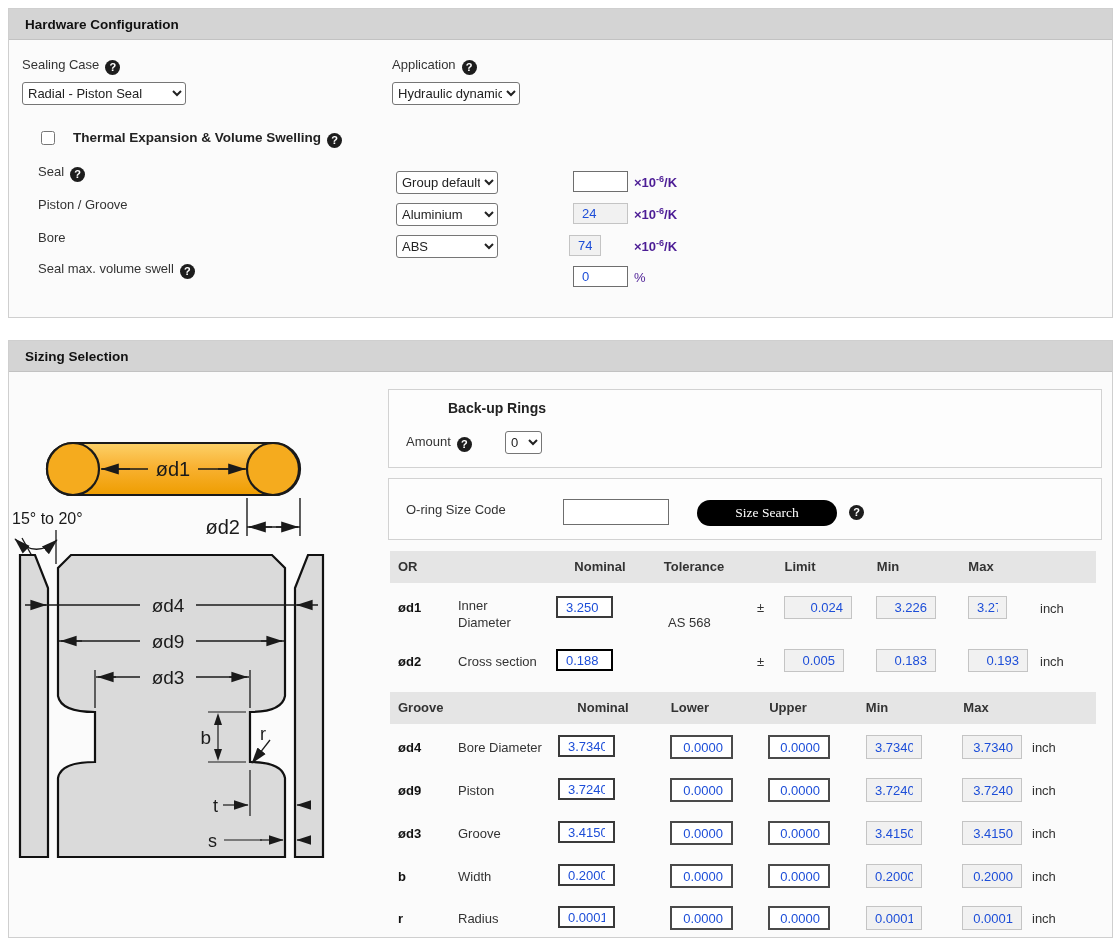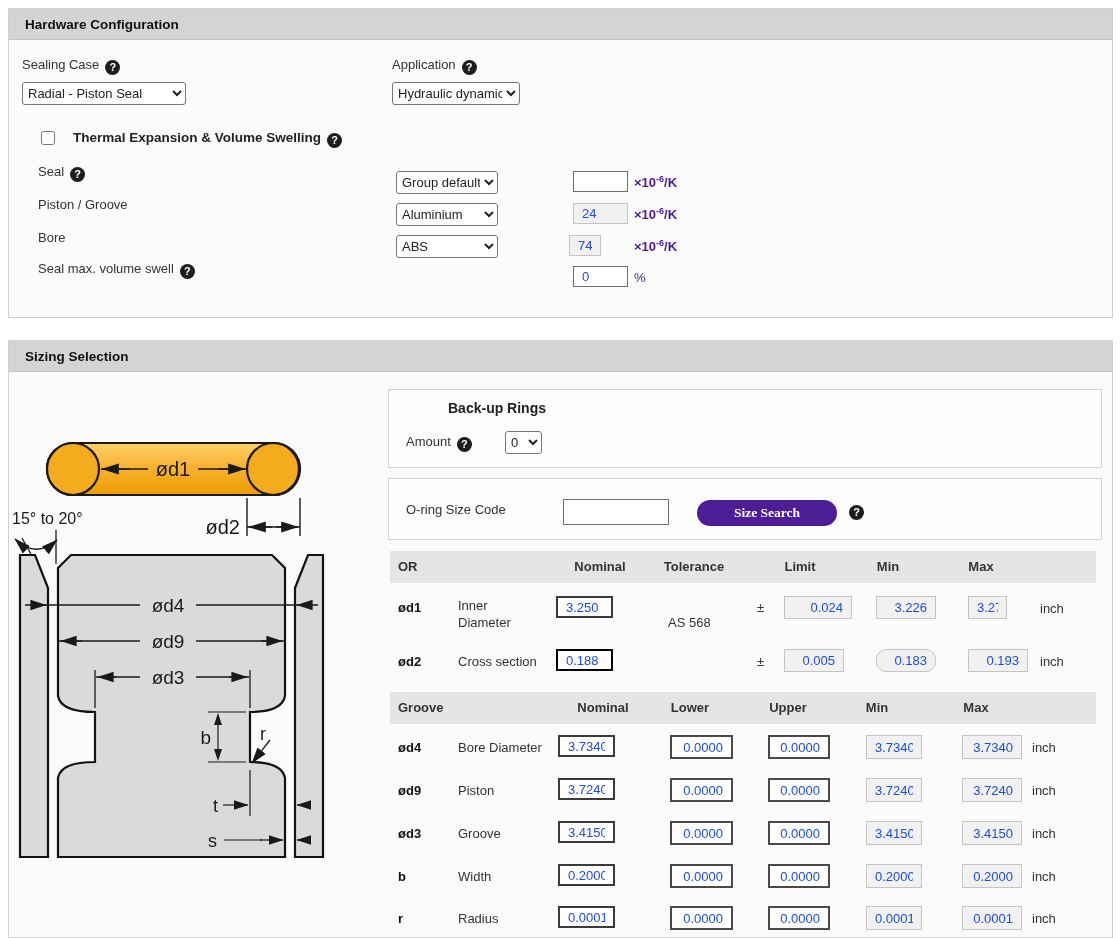--- a/index.html
+++ b/index.html
@@ -30,8 +30,8 @@
   .obar { position:absolute; left:390px; width:706px; height:32px; background:#e5e5e5; }
   .obar span { position:absolute; top:8px; font-weight:bold; color:#333; font-size:13px; }
   .ctr { transform:translateX(-50%); }
-  .btn { position:absolute; border:none; border-radius:13px; background:#4c1d95; color:#fff;
-         font-family:"Liberation Serif", serif; font-weight:bold; font-size:13.5px; cursor:pointer; }
+  .btn { position:absolute; border:none; border-radius:13px; background:#000000; color:#fff;
+         font-family:"Liberation Serif", serif; font-weight:normal; font-size:13.5px; cursor:pointer; }
   .sym { position:absolute; font-weight:bold; color:#111; }
   .pm  { position:absolute; color:#333; }
   svg text { font-family:"Liberation Sans", sans-serif; fill:#1a1a1a; }

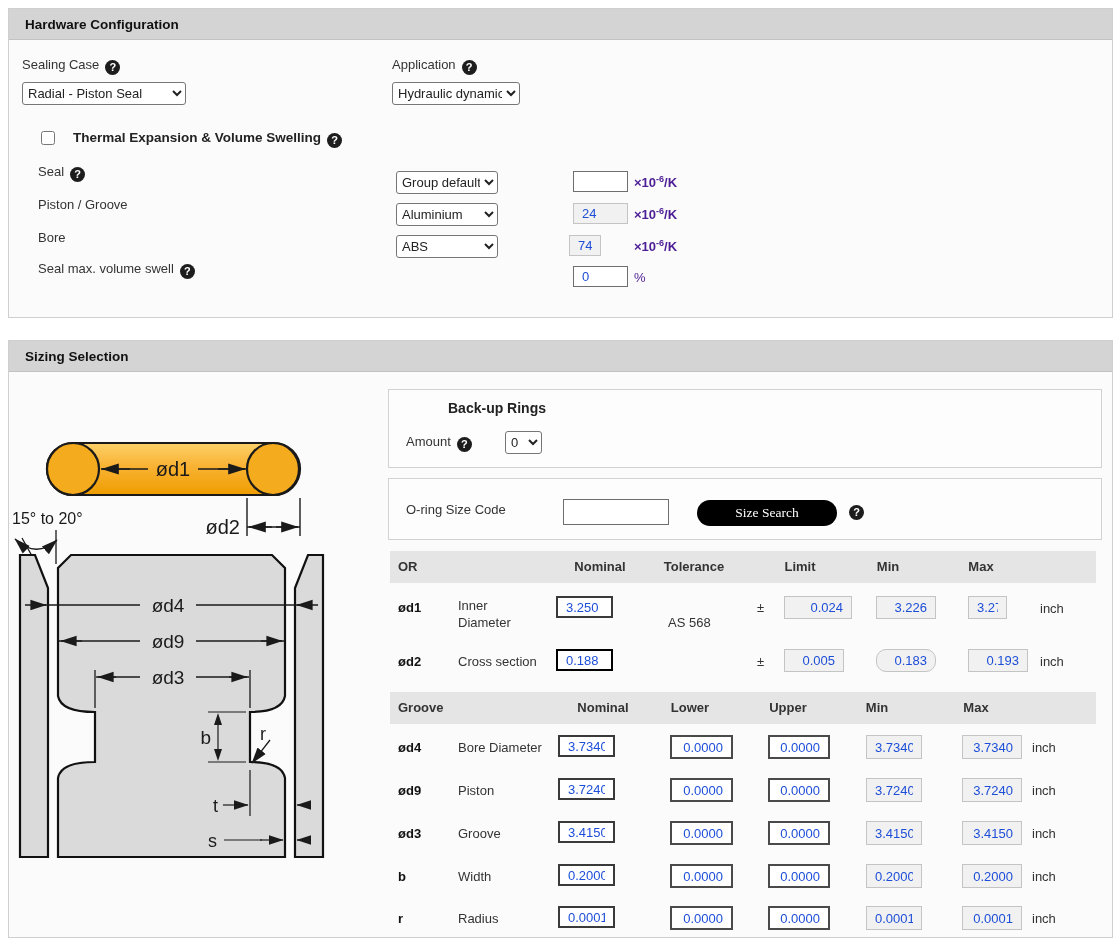--- a/index.html
+++ b/index.html
@@ -249,7 +249,7 @@
     <input class="inp nominal focused" style="left: 556px; top: 649px; width: 57px;" value="0.188">
     <div class="pm" style="left:757px; top:654px;">±</div>
     <input class="inp ro" style="left: 784px; top: 649px; width: 60px; height: 23px;" readonly="" value="0.005">
-    <input class="inp ro" style="left: 876px; top: 649px; width: 60px; height: 23px; border-radius: 10px;" readonly="" value="0.183">
+    <input class="inp ro" style="left: 876px; top: 649px; width: 60px; height: 23px;" readonly="" value="0.183">
     <input class="inp ro" style="left: 968px; top: 649px; width: 60px; height: 23px;" readonly="" value="0.193">
     <div class="lbl" style="left:1040px; top:654px;">inch</div>
   </div>

